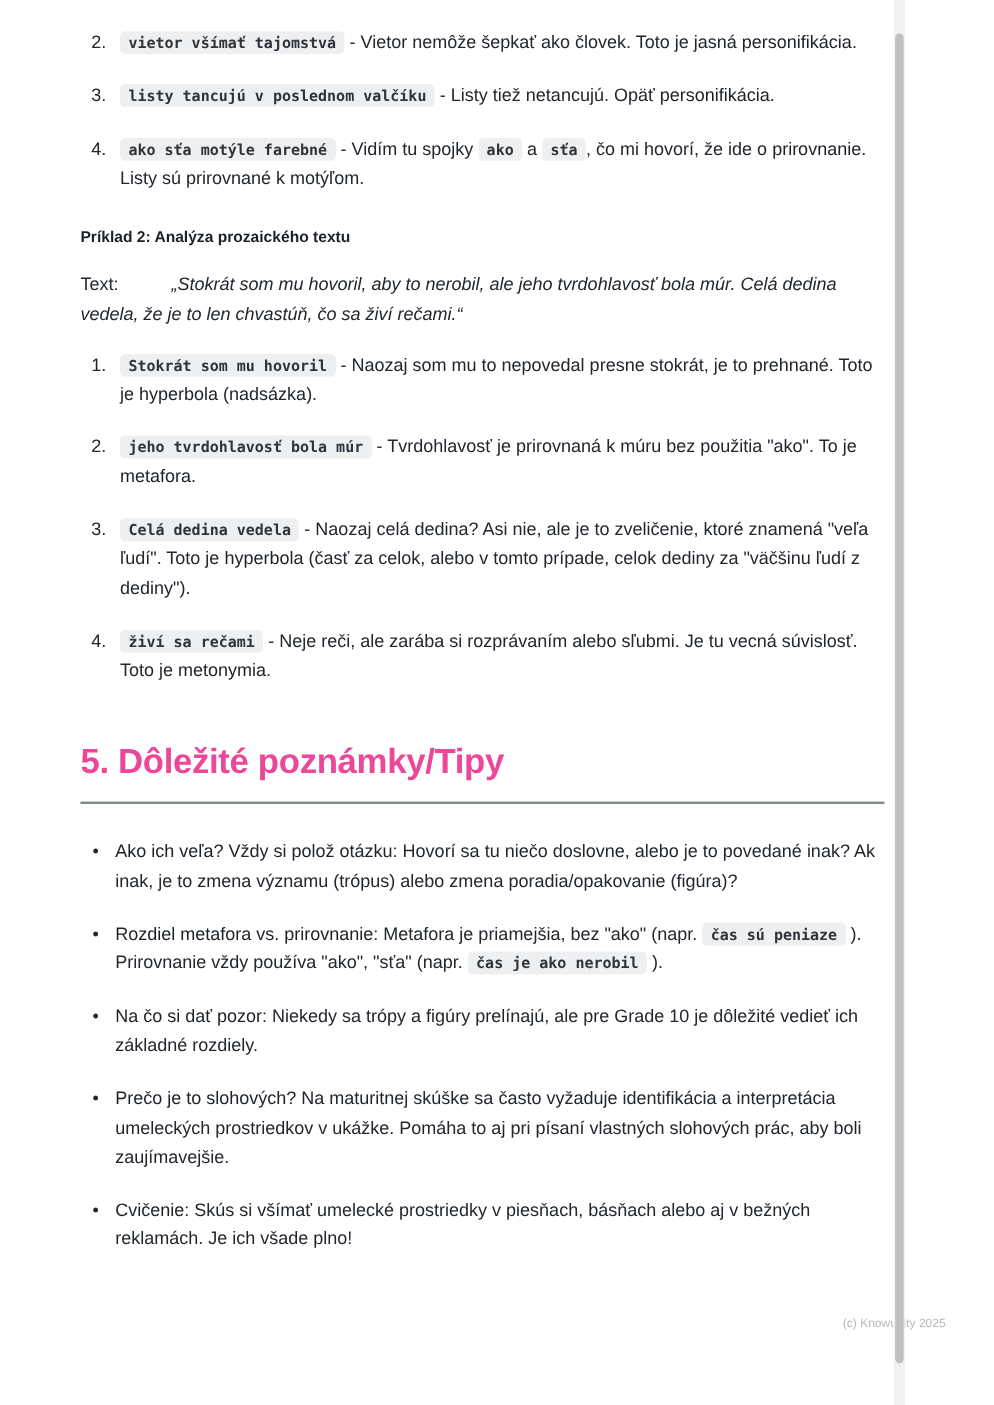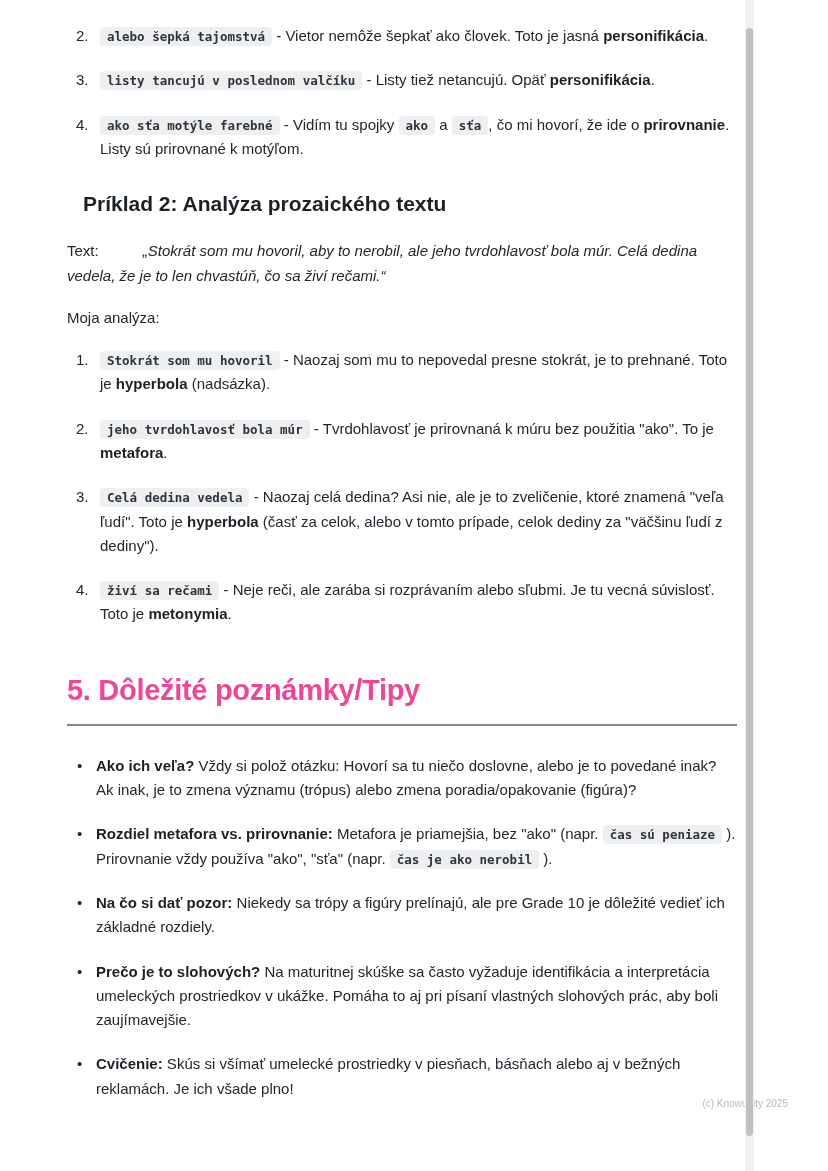--- a/index.html
+++ b/index.html
@@ -94,7 +94,7 @@
       <div class="olist">
         <div class="li">
           <span class="marker">2.</span>
-          <span class="li-body"><span class="code-chip">alebo šepká tajomstvá</span><span> - Vietor nemôže šepkať ako človek. Toto je jasná </span><span class="bold">personifikácia</span><span>.</span></span>
+          <span class="li-body"><span class="code-chip">vietor všímať tajomstvá</span><span> - Vietor nemôže šepkať ako človek. Toto je jasná </span><span class="bold">personifikácia</span><span>.</span></span>
         </div>
         <div class="li">
           <span class="marker">3.</span>

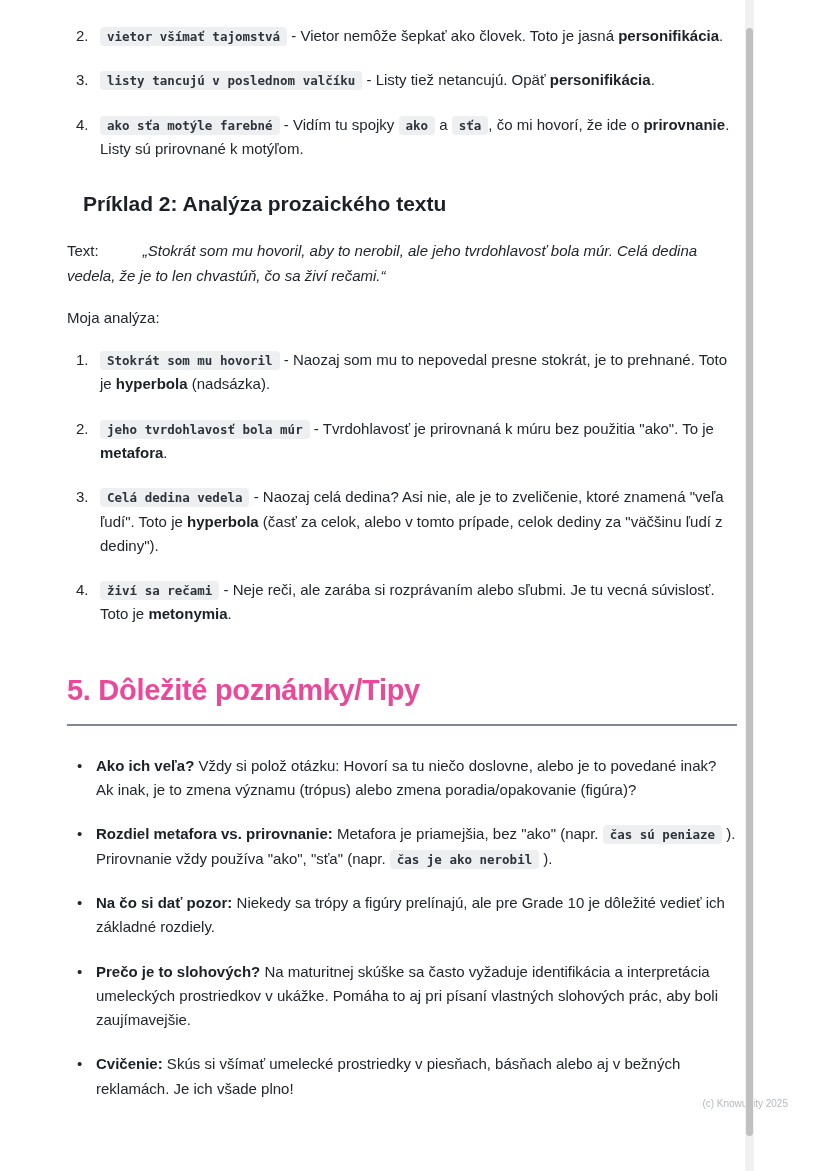--- a/index.html
+++ b/index.html
@@ -39,7 +39,7 @@
     box-decoration-break: clone;
     -webkit-box-decoration-break: clone;
   }
-  .bold { font-weight: 700; color: #1c2127; }
+  .bold { font-weight: 400; color: #1c2127; }
   .italic { font-style: italic; margin-left: 40px; }
   .h3 {
     font-weight: 700;

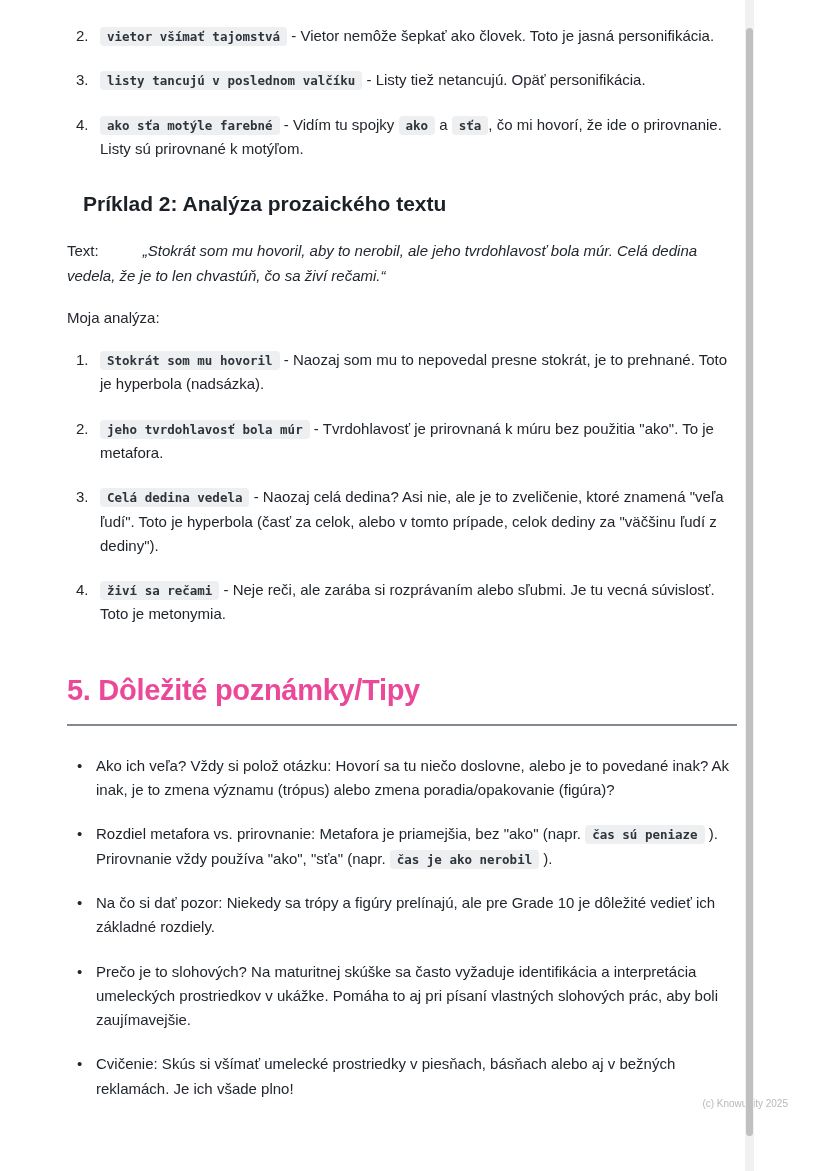--- a/index.html
+++ b/index.html
@@ -43,9 +43,9 @@
   .italic { font-style: italic; margin-left: 40px; }
   .h3 {
     font-weight: 700;
-    font-size: 21px;
+    font-size: 13px;
     color: #1c2127;
-    margin: 26px 16px 18px;
+    margin: 26px 0 18px;
   }
   .p { margin: 0 0 18px; }
   .h1 {

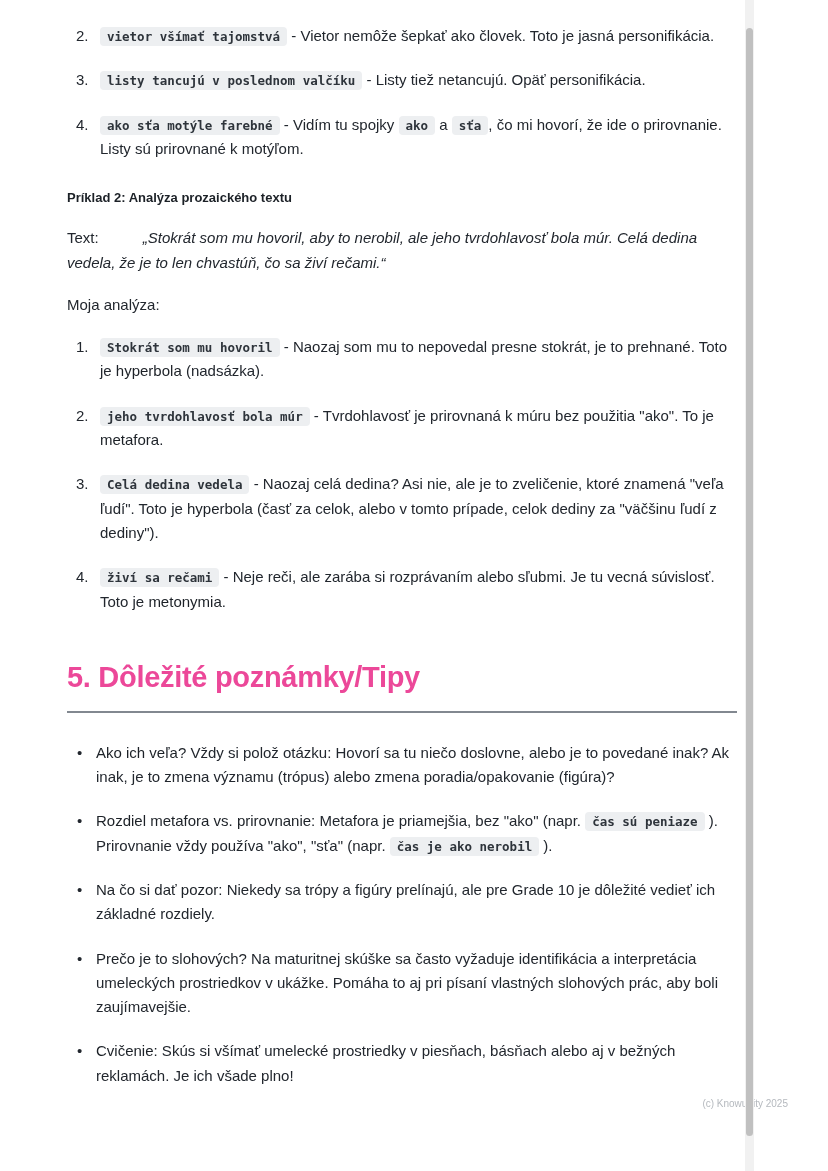--- a/index.html
+++ b/index.html
@@ -107,7 +107,6 @@
       </div>
       <div class="h3">Príklad 2: Analýza prozaického textu</div>
       <div class="p"><span>Text: </span><span class="italic">„Stokrát som mu hovoril, aby to nerobil, ale jeho tvrdohlavosť bola múr. Celá dedina vedela, že je to len chvastúň, čo sa živí rečami.“</span></div>
-      <div class="p"><span>Moja analýza:</span></div>
       <div class="olist">
         <div class="li">
           <span class="marker">1.</span>

